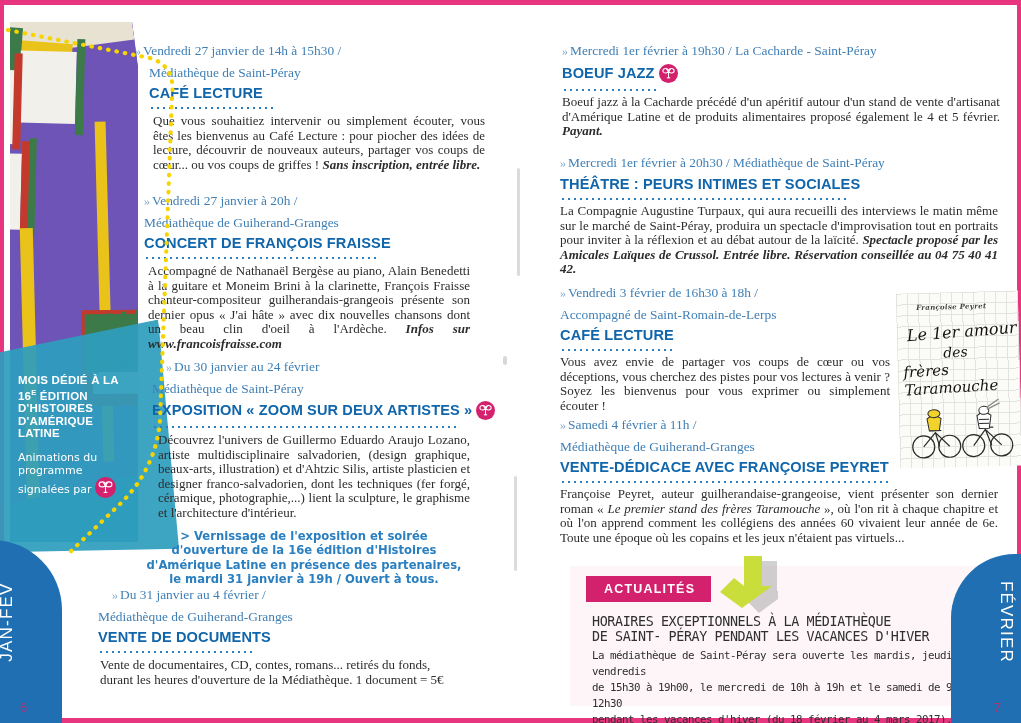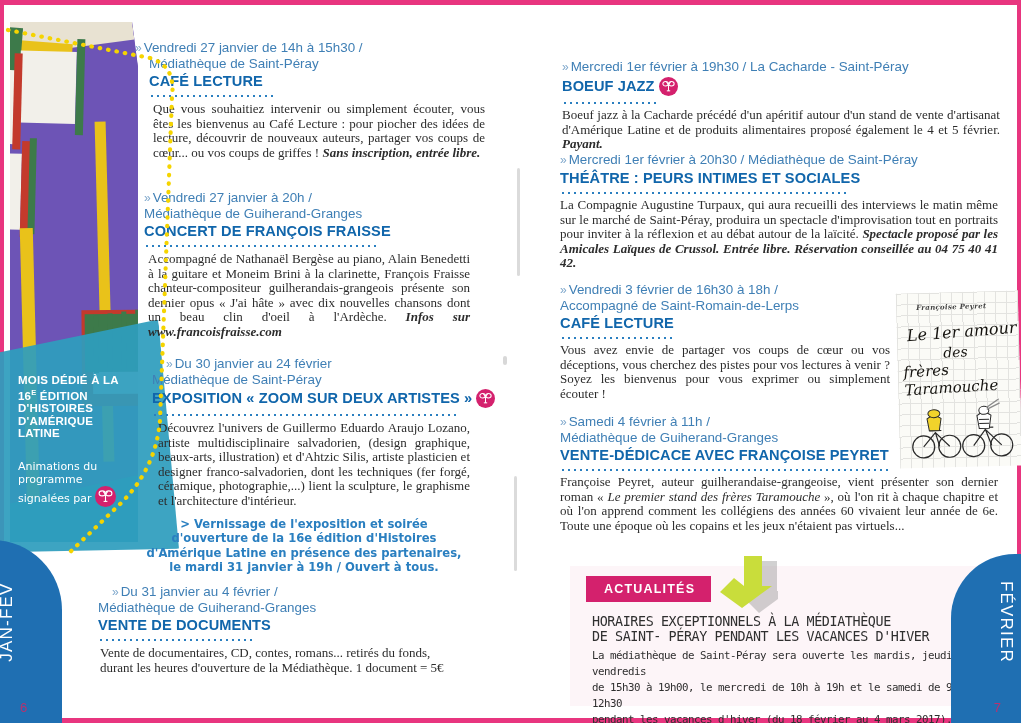--- a/index.html
+++ b/index.html
@@ -161,8 +161,8 @@
   
   .entry { position:absolute; }
   .entry-when {
-    color:#3f7fb5; font-size:13.4px; line-height:15px;
-    font-family:Liberation Sans, sans-serif;
+    color:#3f7fb5; font-size:13.4px; line-height:21px;
+    font-family:Liberation Serif, serif;
   }
   .chev {
     color:#7fa8cc; font-size:12px; margin-right:4px; letter-spacing:-2px;

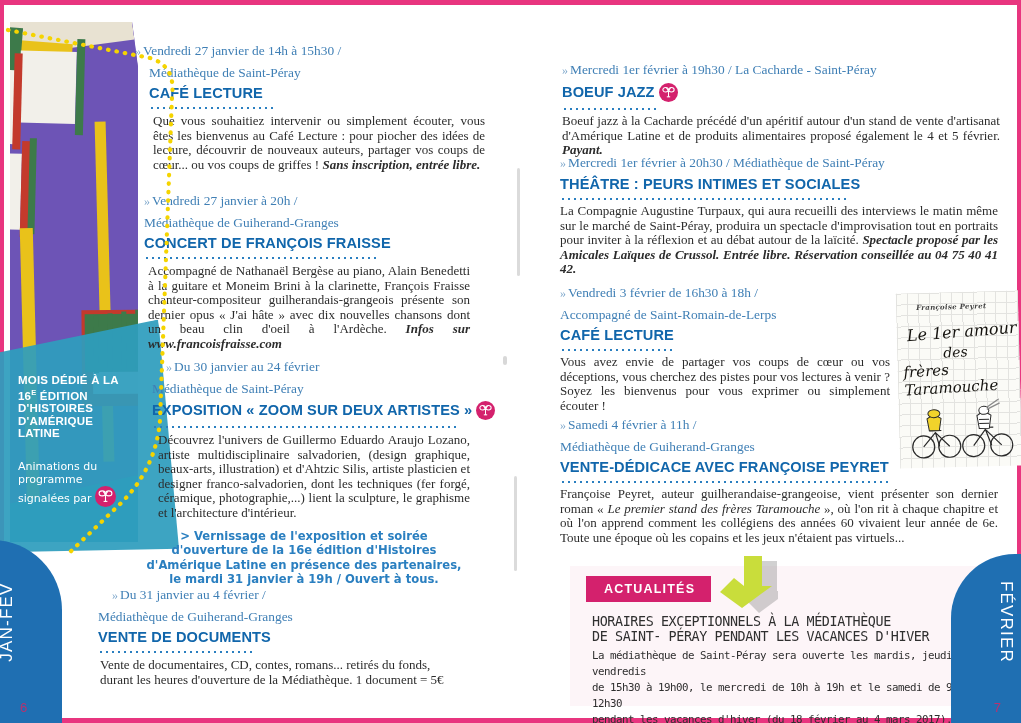--- a/index.html
+++ b/index.html
@@ -390,7 +390,7 @@
 
   <div id="col-right" class="col">
 
-    <div class="entry" style="left:6px; top:40px; width:438px;margin-top:19px;">
+    <div class="entry" style="left:6px; top:40px; width:438px;">
       <div class="entry-when">
         <span class="chev">»</span><span>Mercredi 1er février à 19h30 / La Cacharde - Saint-Péray</span>
       </div>

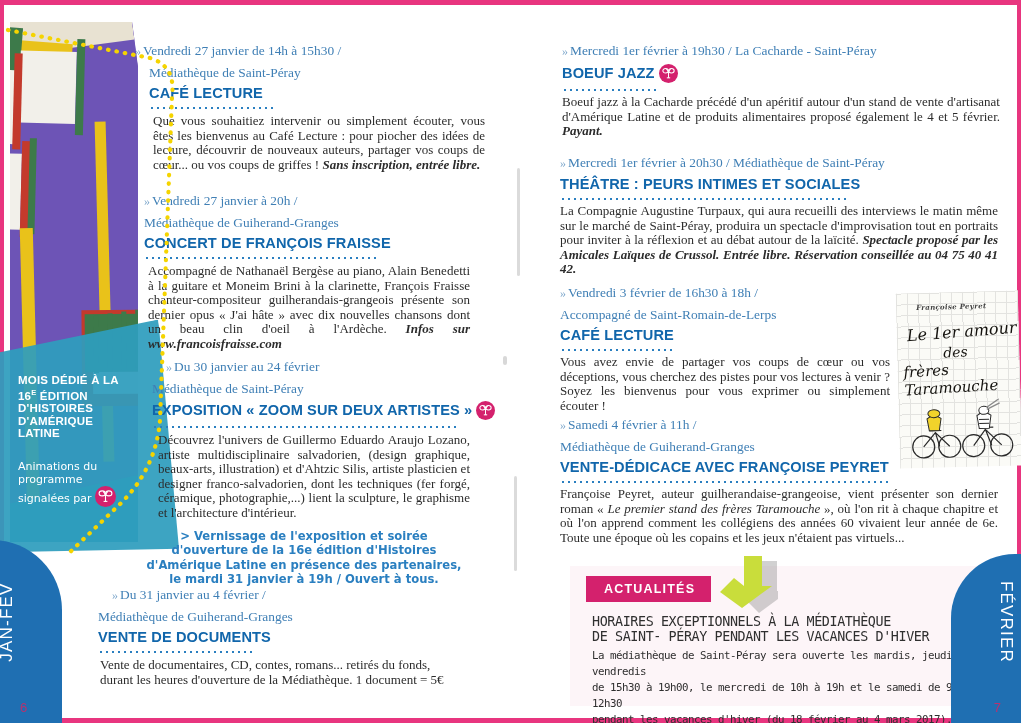--- a/index.html
+++ b/index.html
@@ -88,7 +88,7 @@
     letter-spacing:.2px; text-transform:uppercase;
   }
   #kite-text .k-sub {
-    margin-top:20px; font-size:11px; line-height:13px; font-style:normal;
+    margin-top:11px; font-size:11px; line-height:13px; font-style:normal;
     font-family:"DejaVu Sans", sans-serif;
   }
   .sup { font-size:7.5px; vertical-align:super; }

